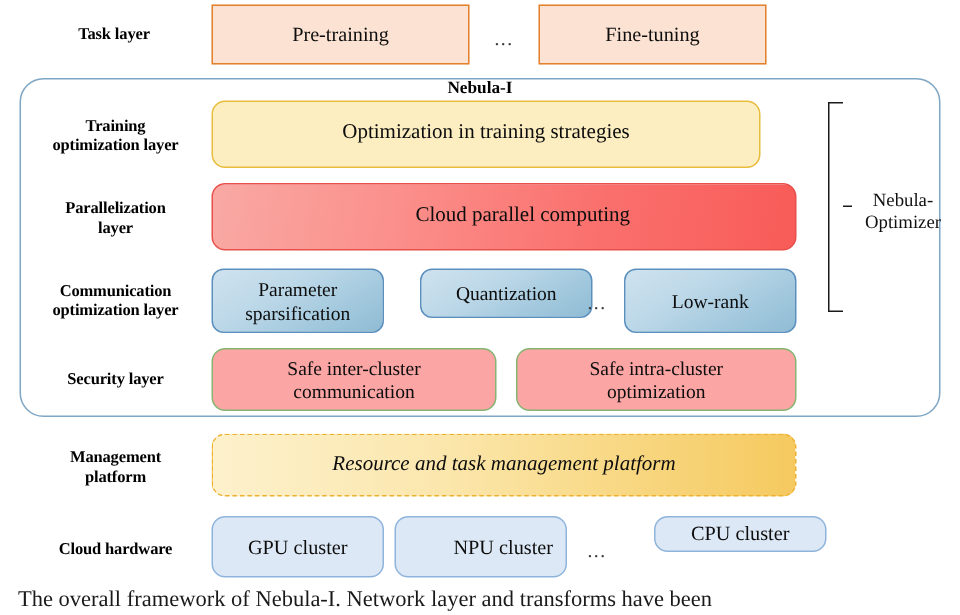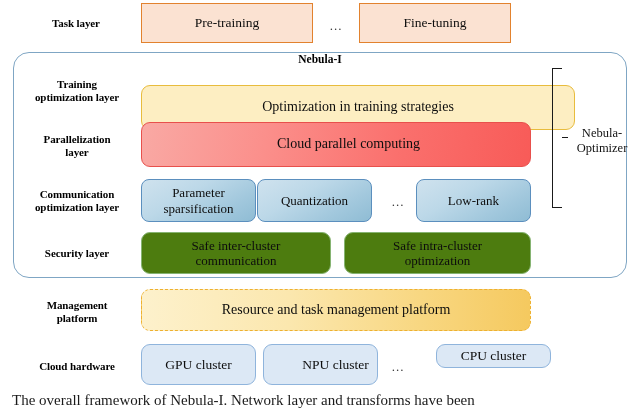--- a/index.html
+++ b/index.html
@@ -187,7 +187,7 @@
     <div>Training</div>
     <div>optimization layer</div>
   </div>
-  <div class="box yellow-box" style="left:141px;top:85px;width:434px;height:45px;">
+  <div class="box yellow-box" style="left:141px;top:67px;width:366px;height:45px;">
     <span>Optimization in training strategies</span>
   </div>
 

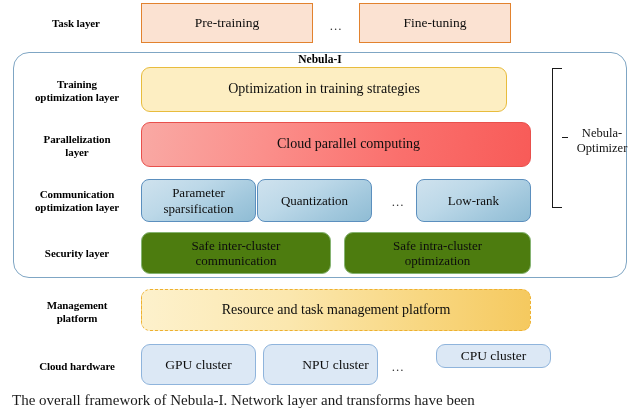--- a/index.html
+++ b/index.html
@@ -207,7 +207,7 @@
     <span>Parameter</span>
     <span>sparsification</span>
   </div>
-  <div class="box bluegrad-box" style="left:257px;top:179px;width:115px;height:43px;">
+  <div class="box bluegrad-box" style="left:280px;top:179px;width:115px;height:33px;">
     <span>Quantization</span>
   </div>
   <div class="dots" style="left:383px;top:194px;width:30px;">...</div>

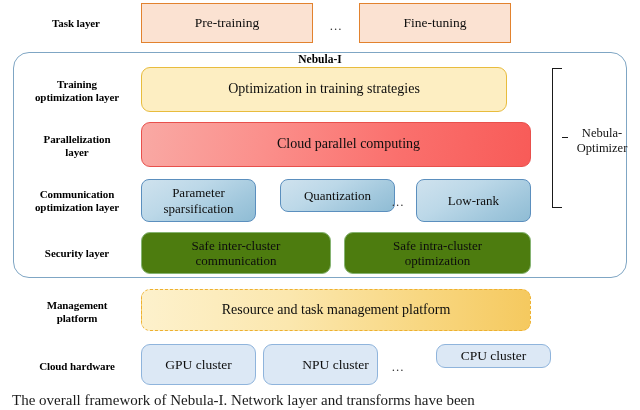--- a/index.html
+++ b/index.html
@@ -73,7 +73,7 @@
 
   
   .green-box{
-    background:#4d7c0f;
+    background:#fca5a5;
     border:1.3px solid #86b472;
     border-radius:9px;
     font-size:13px;

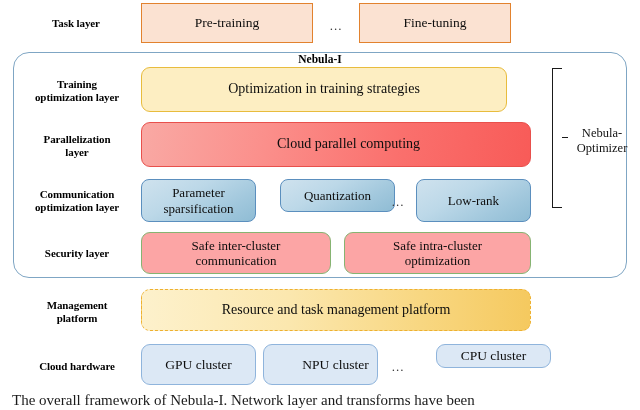--- a/index.html
+++ b/index.html
@@ -231,7 +231,7 @@
     <div>Management</div>
     <div>platform</div>
   </div>
-  <div class="box gold-box" style="left:141px;top:289px;width:390px;height:42px;">
+  <div class="box gold-box" style="left:141px;top:289px;width:390px;height:42px;font-style:italic;">
     <span>Resource and task management platform</span>
   </div>
 

